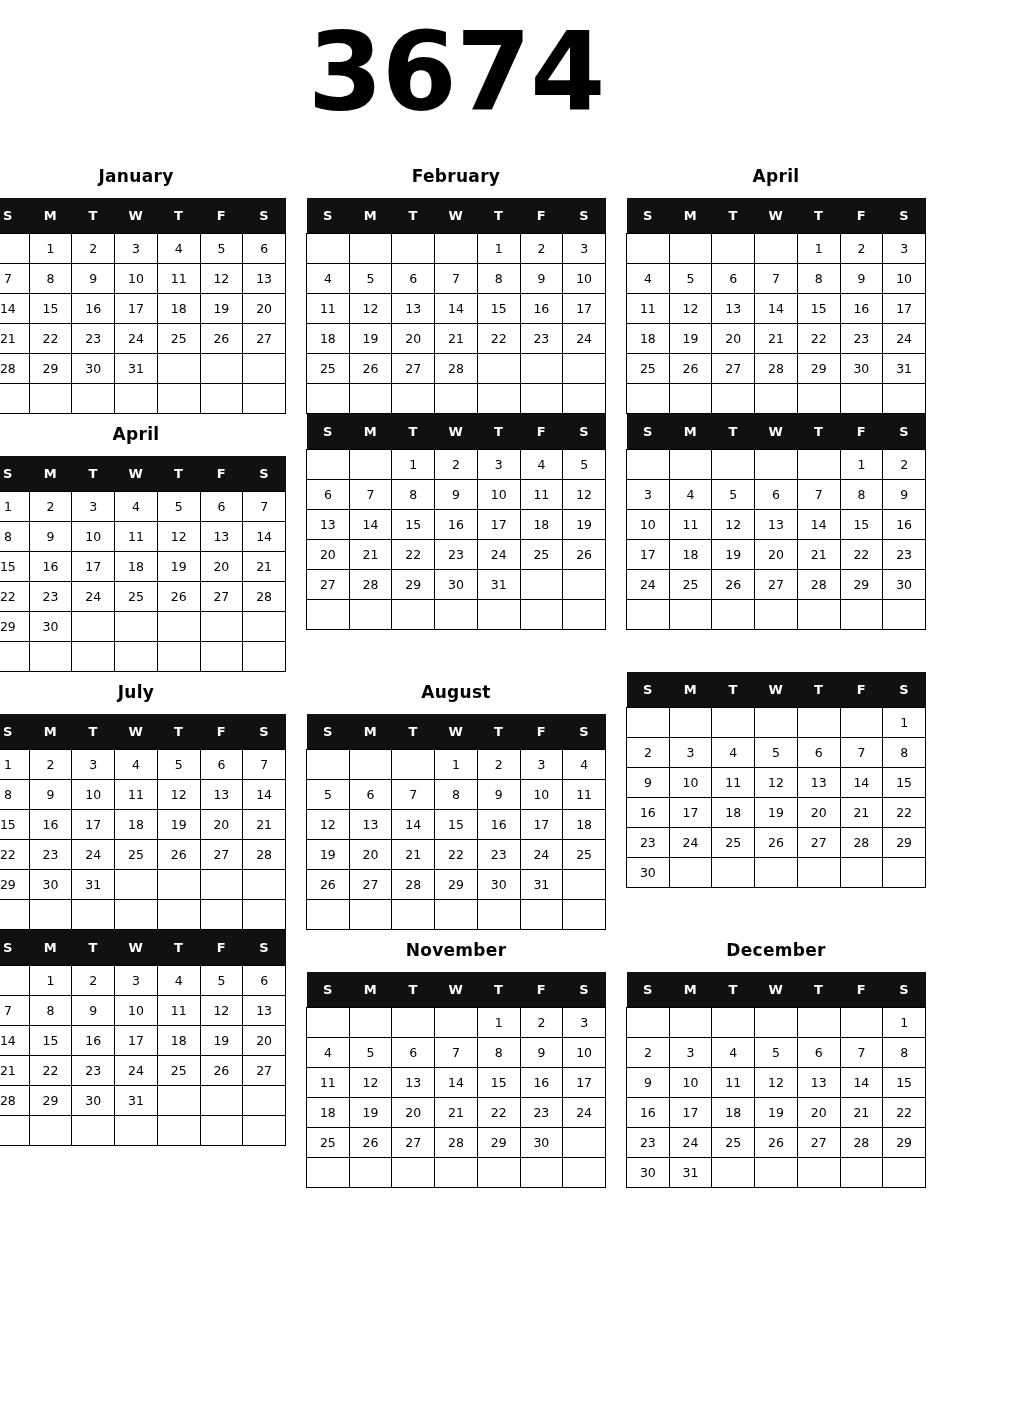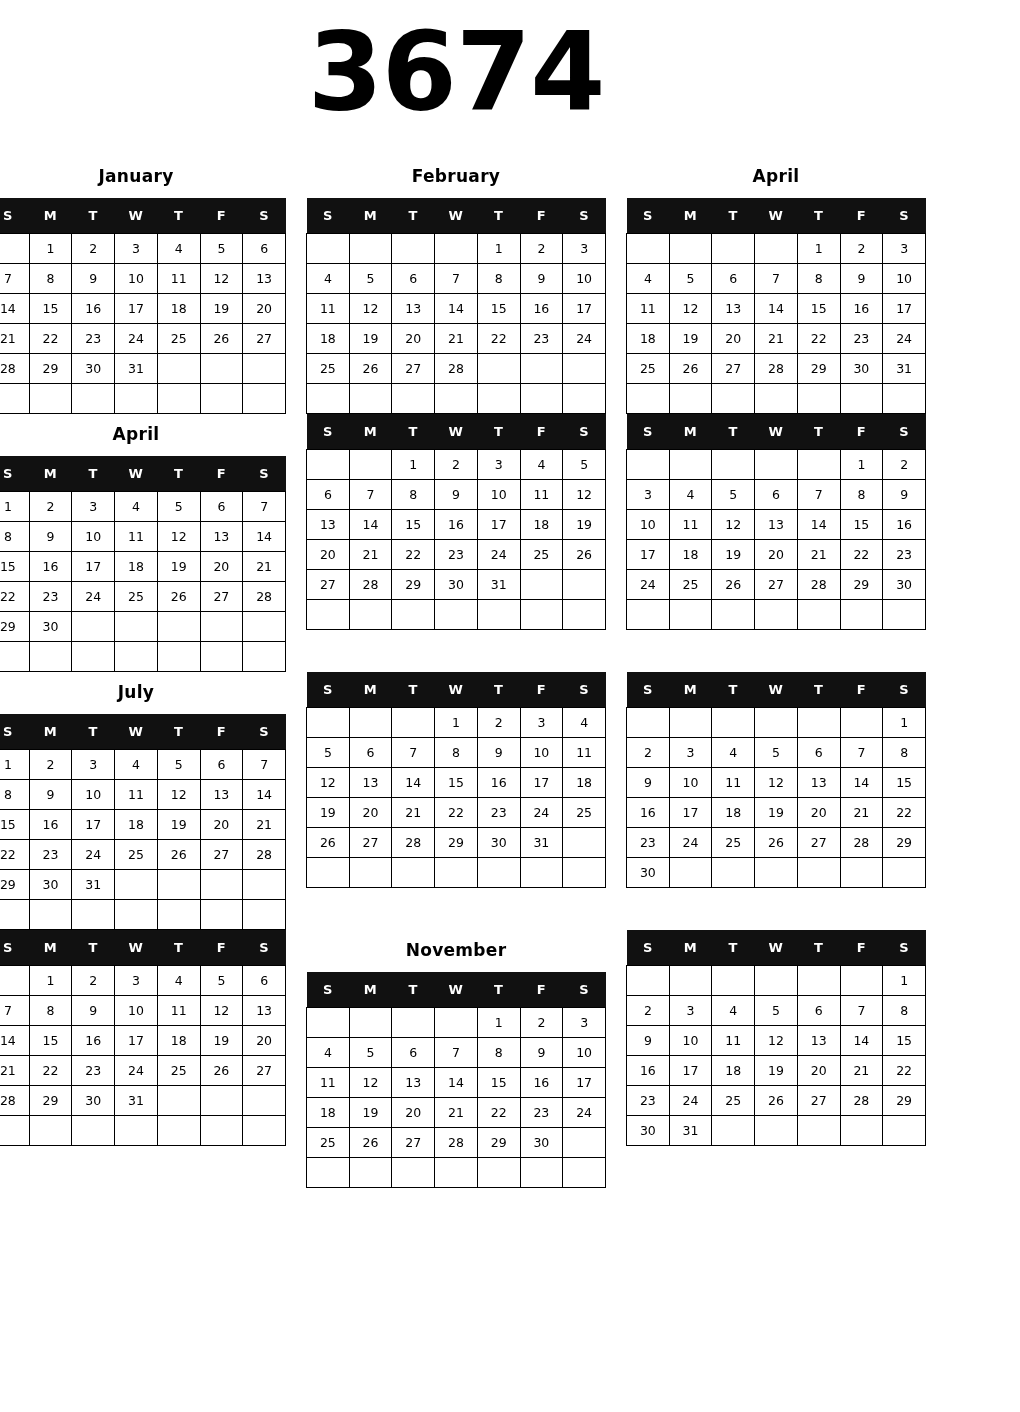--- a/index.html
+++ b/index.html
@@ -586,6 +586,7 @@
         </table>
       </div>
       <div class="month">
+        <div class="month-name">August</div>
         <table class="cal">
           <thead>
             <tr>

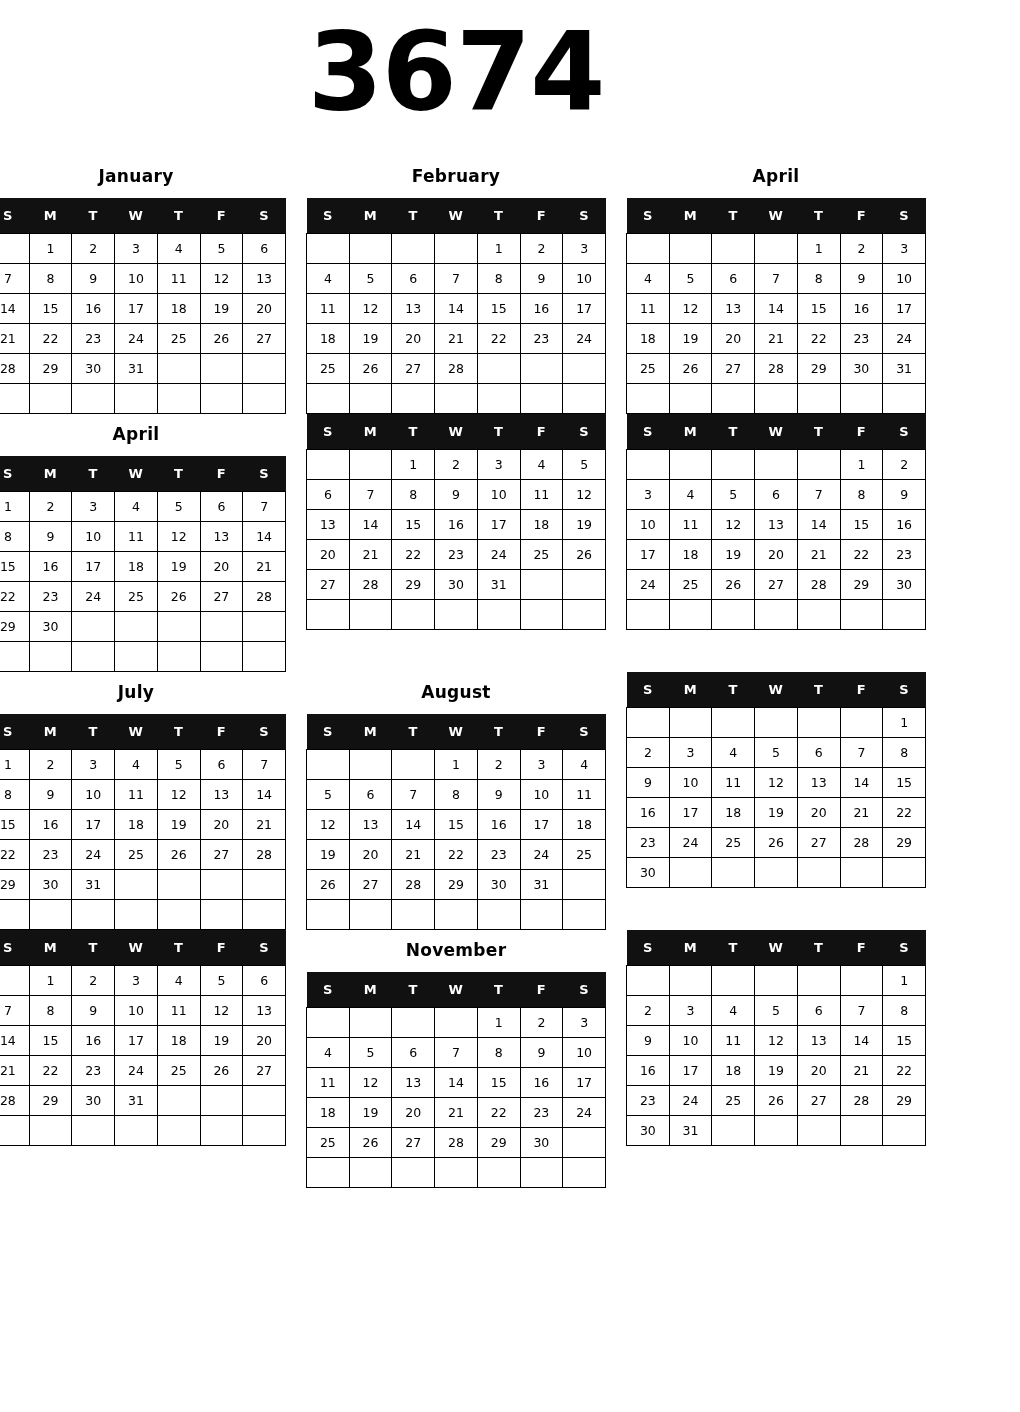--- a/index.html
+++ b/index.html
@@ -872,6 +872,7 @@
         </table>
       </div>
       <div class="month">
+        <div class="month-name">December</div>
         <table class="cal">
           <thead>
             <tr>

